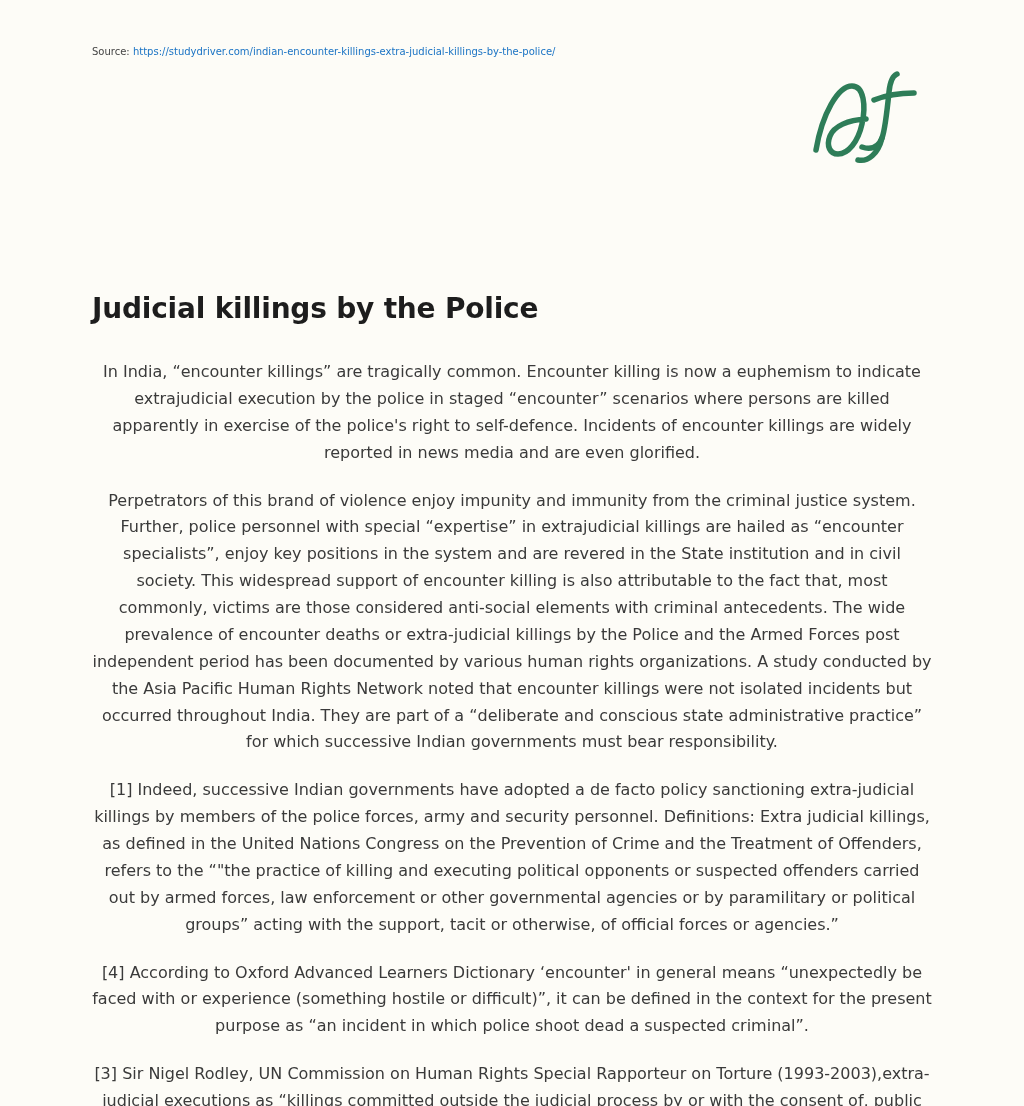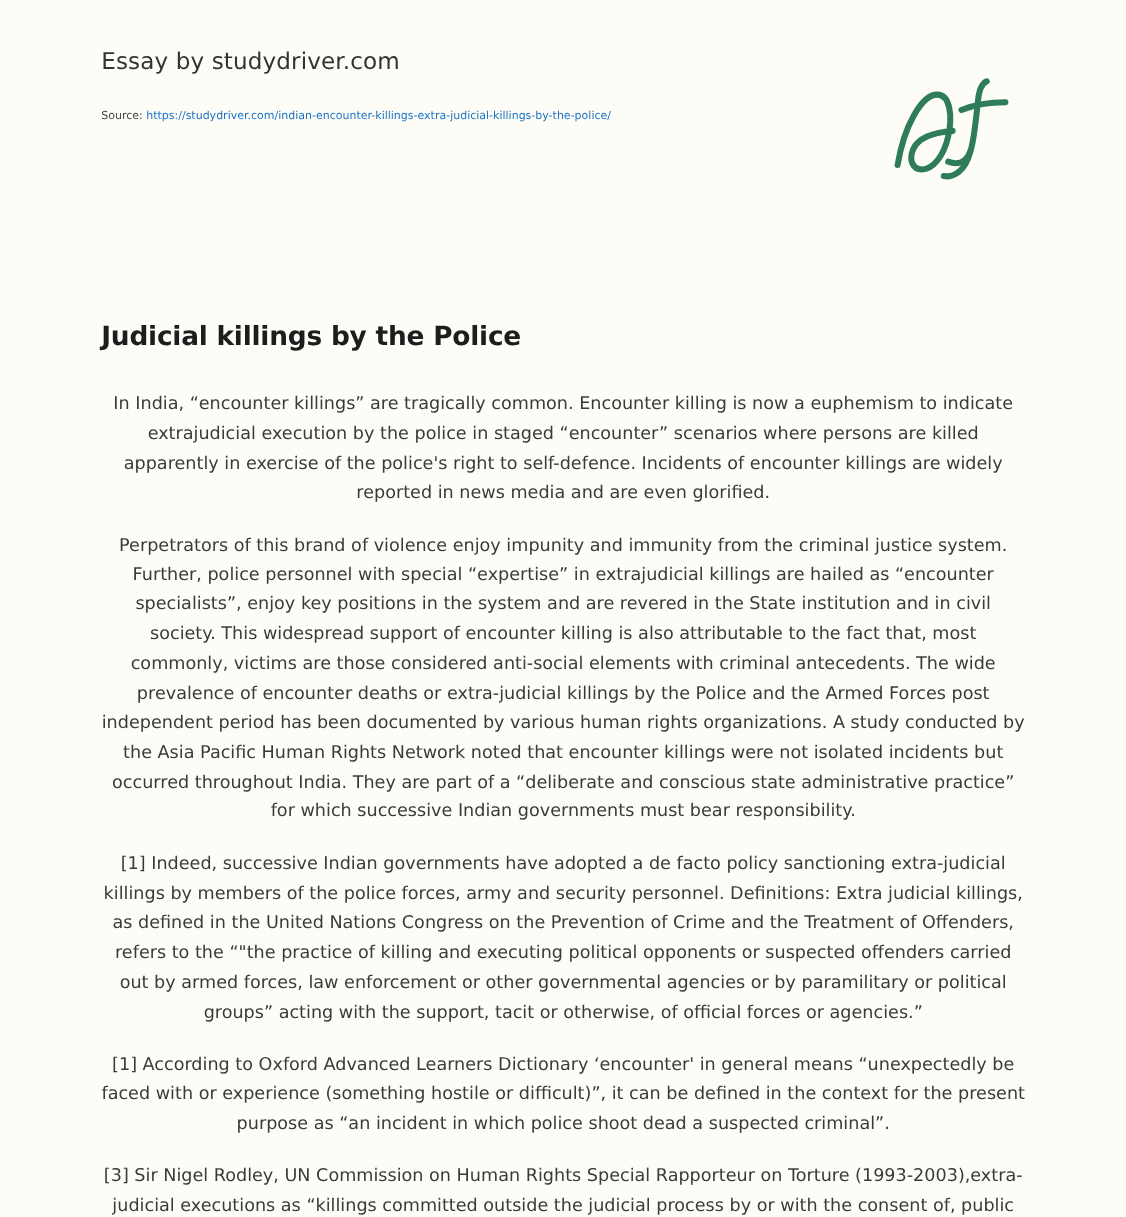--- a/index.html
+++ b/index.html
@@ -87,7 +87,6 @@
 
   <div class="header-row">
     <div class="header-left">
-      <div class="essay-by">Essay by studydriver.com</div>
       <div class="source-line">
         <span class="source-label">Source: </span><a class="source-url" href="#">https://studydriver.com/indian-encounter-killings-extra-judicial-killings-by-the-police/</a>
       </div>

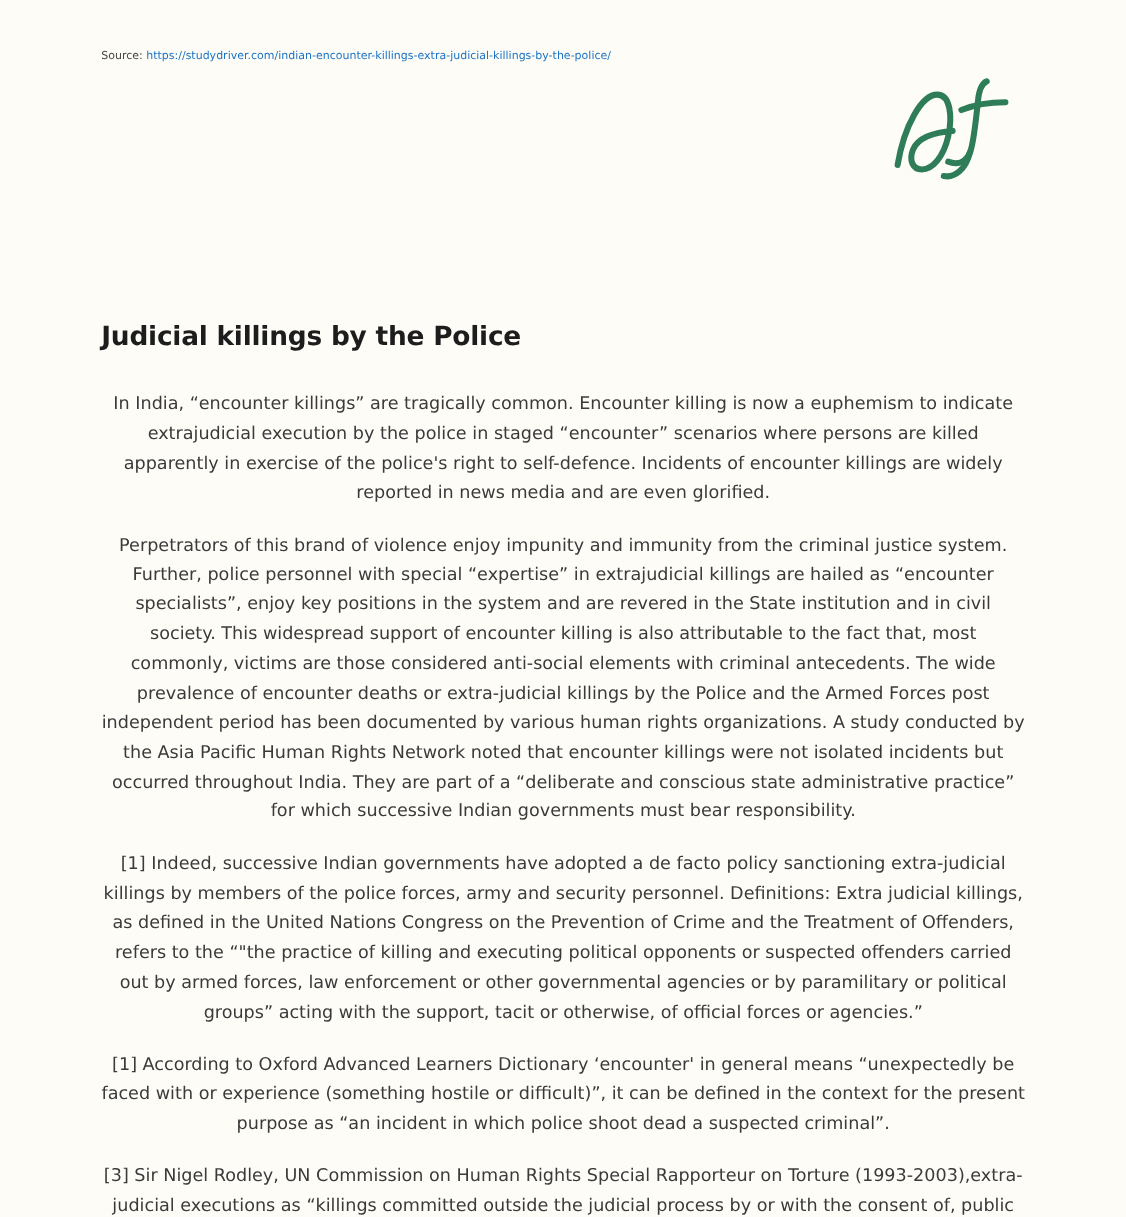--- a/index.html
+++ b/index.html
@@ -63,7 +63,7 @@
     display: block;
   }
   h1.doc-title {
-    font-size: 24px;
+    font-size: 28px;
     font-weight: bold;
     color: #1d1d1d;
     margin: 120px 0 34px 0;

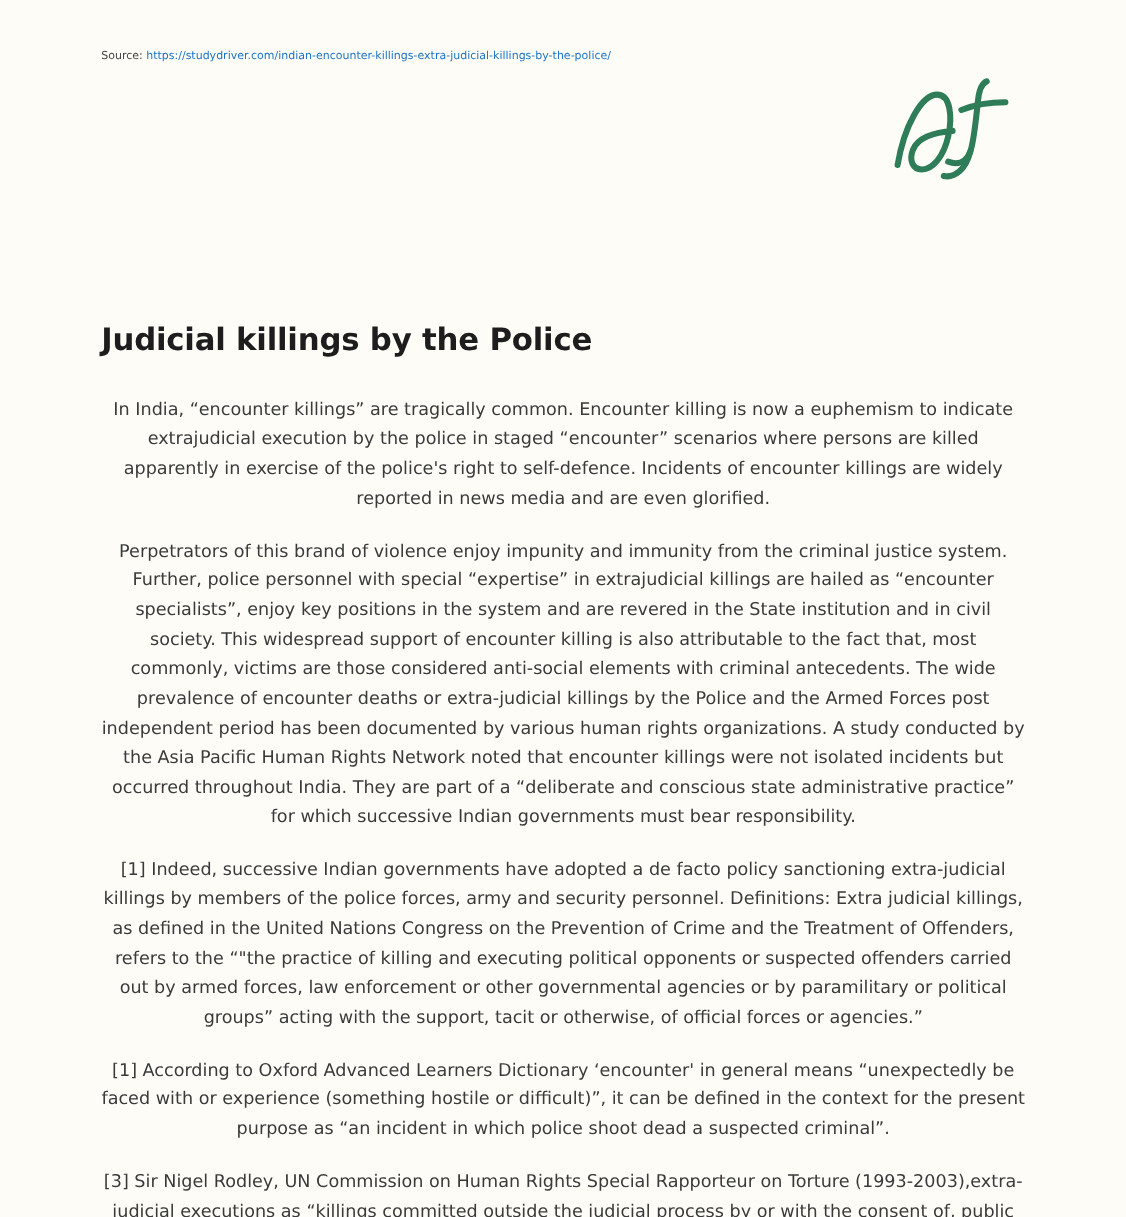--- a/index.html
+++ b/index.html
@@ -110,7 +110,7 @@
     <p>In India, “encounter killings” are tragically common. Encounter killing is now a euphemism to indicate extrajudicial execution by the police in staged “encounter” scenarios where persons are killed apparently in exercise of the police's right to self-defence. Incidents of encounter killings are widely reported in news media and are even glorified.</p>
     <p>Perpetrators of this brand of violence enjoy impunity and immunity from the criminal justice system. Further, police personnel with special “expertise” in extrajudicial killings are hailed as “encounter specialists”, enjoy key positions in the system and are revered in the State institution and in civil society. This widespread support of encounter killing is also attributable to the fact that, most commonly, victims are those considered anti-social elements with criminal antecedents. The wide prevalence of encounter deaths or extra-judicial killings by the Police and the Armed Forces post independent period has been documented by various human rights organizations. A study conducted by the Asia Pacific Human Rights Network noted that encounter killings were not isolated incidents but occurred throughout India. They are part of a “deliberate and conscious state administrative practice” for which successive Indian governments must bear responsibility.</p>
     <p>[1] Indeed, successive Indian governments have adopted a de facto policy sanctioning extra-judicial killings by members of the police forces, army and security personnel. Definitions: Extra judicial killings, as defined in the United Nations Congress on the Prevention of Crime and the Treatment of Offenders, refers to the “"the practice of killing and executing political opponents or suspected offenders carried out by armed forces, law enforcement or other governmental agencies or by paramilitary or political groups” acting with the support, tacit or otherwise, of official forces or agencies.”</p>
-    <p>[1] According to Oxford Advanced Learners Dictionary ‘encounter' in general means “unexpectedly be faced with or experience (something hostile or difficult)”, it can be defined in the context for the present purpose as “an incident in which police shoot dead a suspected criminal”.</p>
+    <p>[4] According to Oxford Advanced Learners Dictionary ‘encounter' in general means “unexpectedly be faced with or experience (something hostile or difficult)”, it can be defined in the context for the present purpose as “an incident in which police shoot dead a suspected criminal”.</p>
     <p>[3] Sir Nigel Rodley, UN Commission on Human Rights Special Rapporteur on Torture (1993-2003),extra-judicial executions as “killings committed outside the judicial process by or with the consent of, public officials, other than as necessary measures of law enforcement to protect life or as acts of armed conflict carried out in conformity with the rules of international humanitarian law.</p>
 
   </div>

